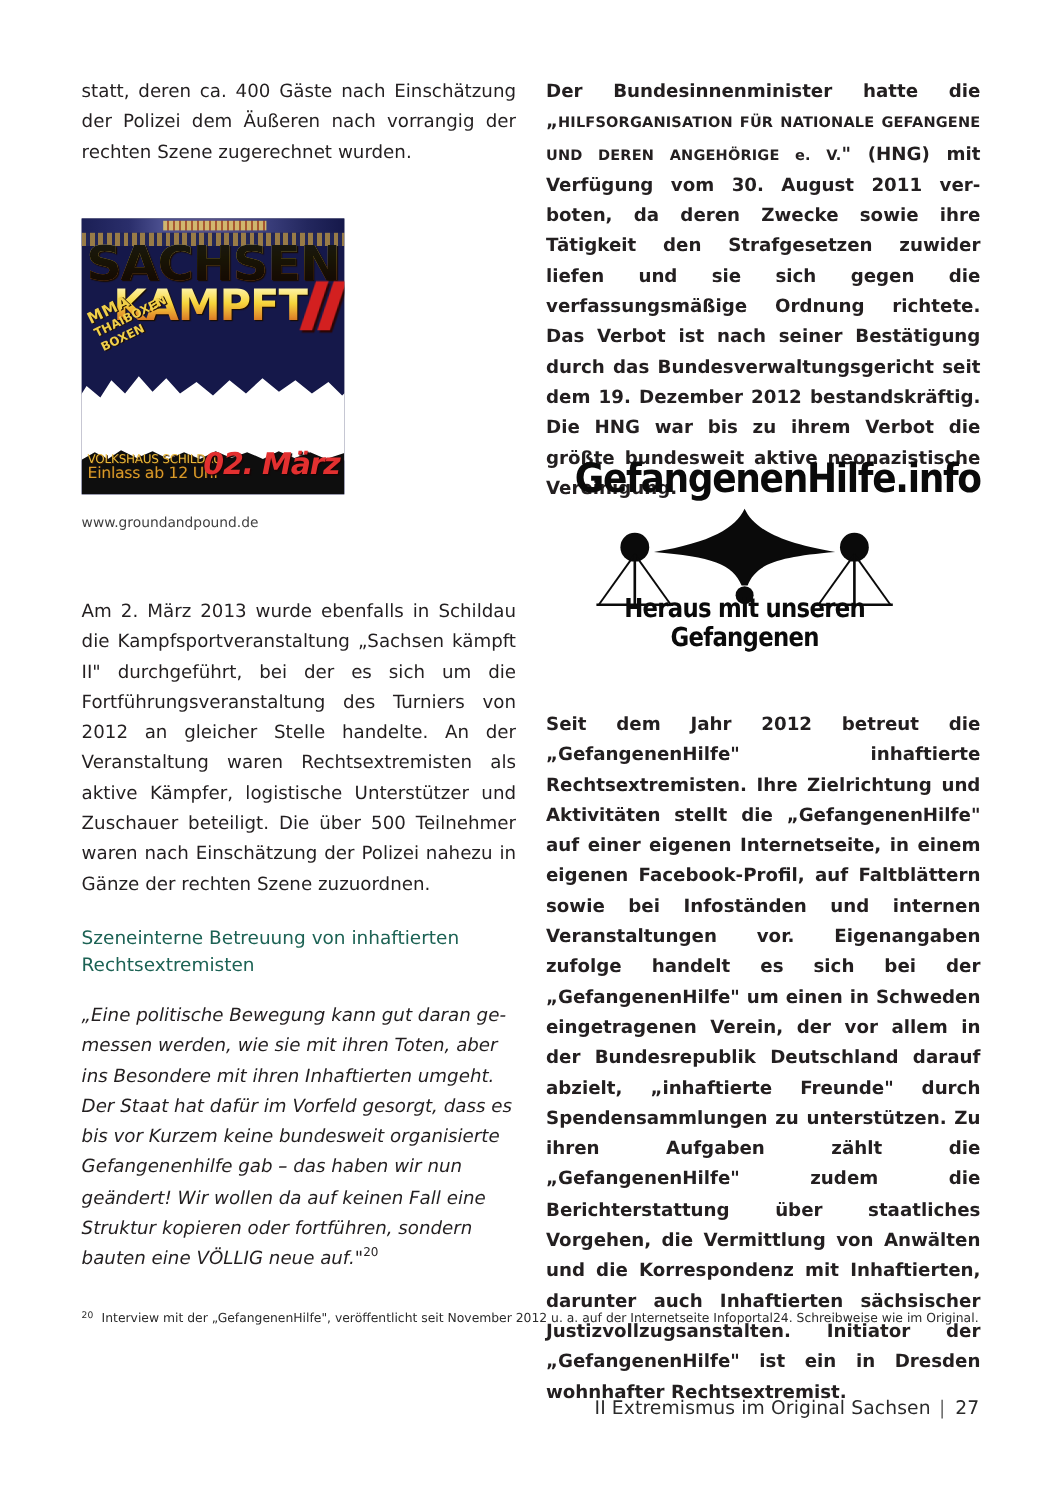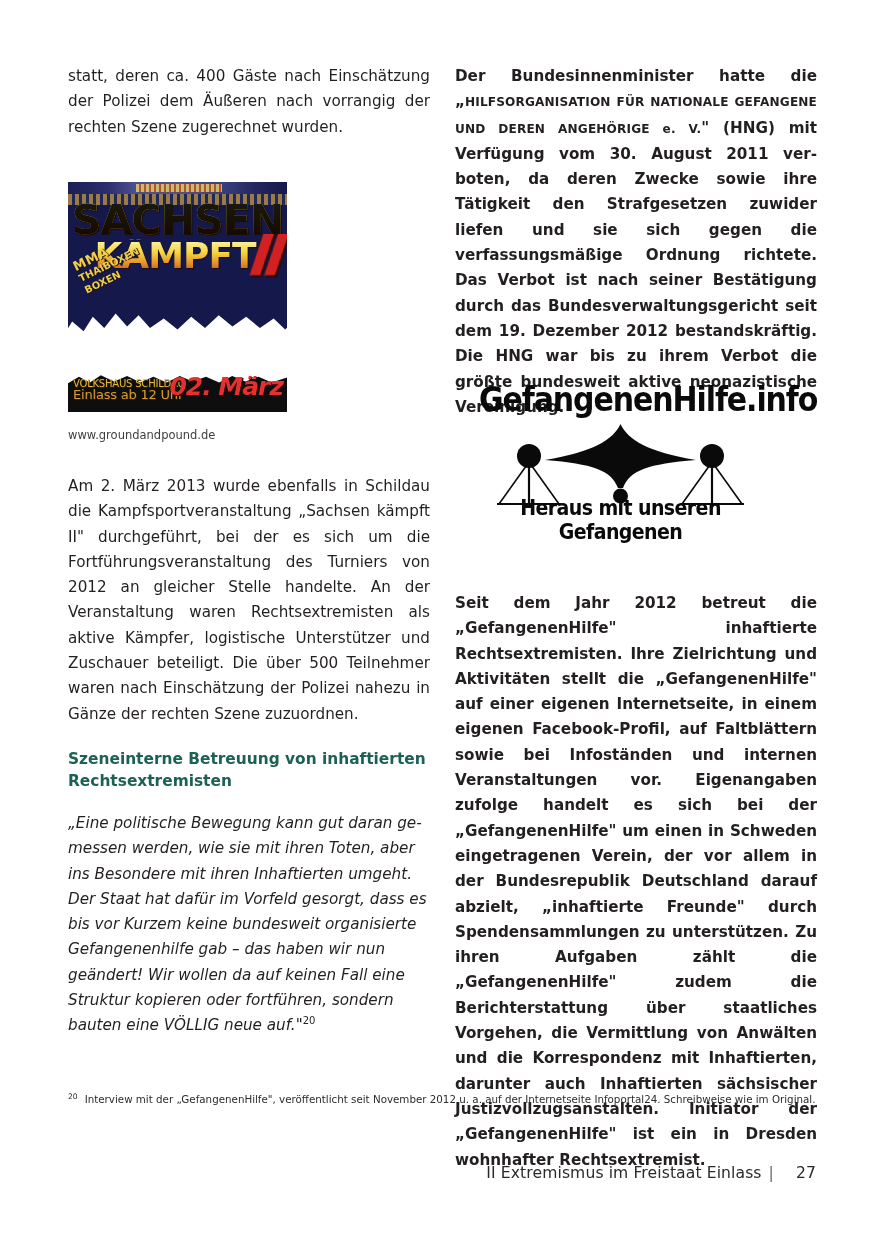--- a/index.html
+++ b/index.html
@@ -363,7 +363,7 @@
 
   <div class="caption">www.groundandpound.de</div>
 
-  <div class="col col-left" style="top:474px;">
+  <div class="col col-left" style="top:497px;">
     <p class="body">Am 2. März 2013 wurde ebenfalls in Schildau die Kampfsportveranstaltung „Sachsen kämpft II" durchgeführt, bei der es sich um die Fortfüh­rungsveranstaltung des Turniers von 2012 an gleicher Stelle handelte. An der Veranstaltung waren Rechtsextremisten als aktive Kämpfer, lo­gistische Unterstützer und Zuschauer beteiligt. Die über 500 Teilnehmer waren nach Einschät­zung der Polizei nahezu in Gänze der rechten Szene zuzuordnen.</p>
 
     <h2 class="section-heading">Szeneinterne Betreuung von inhaftierten Rechtsextremisten</h2>

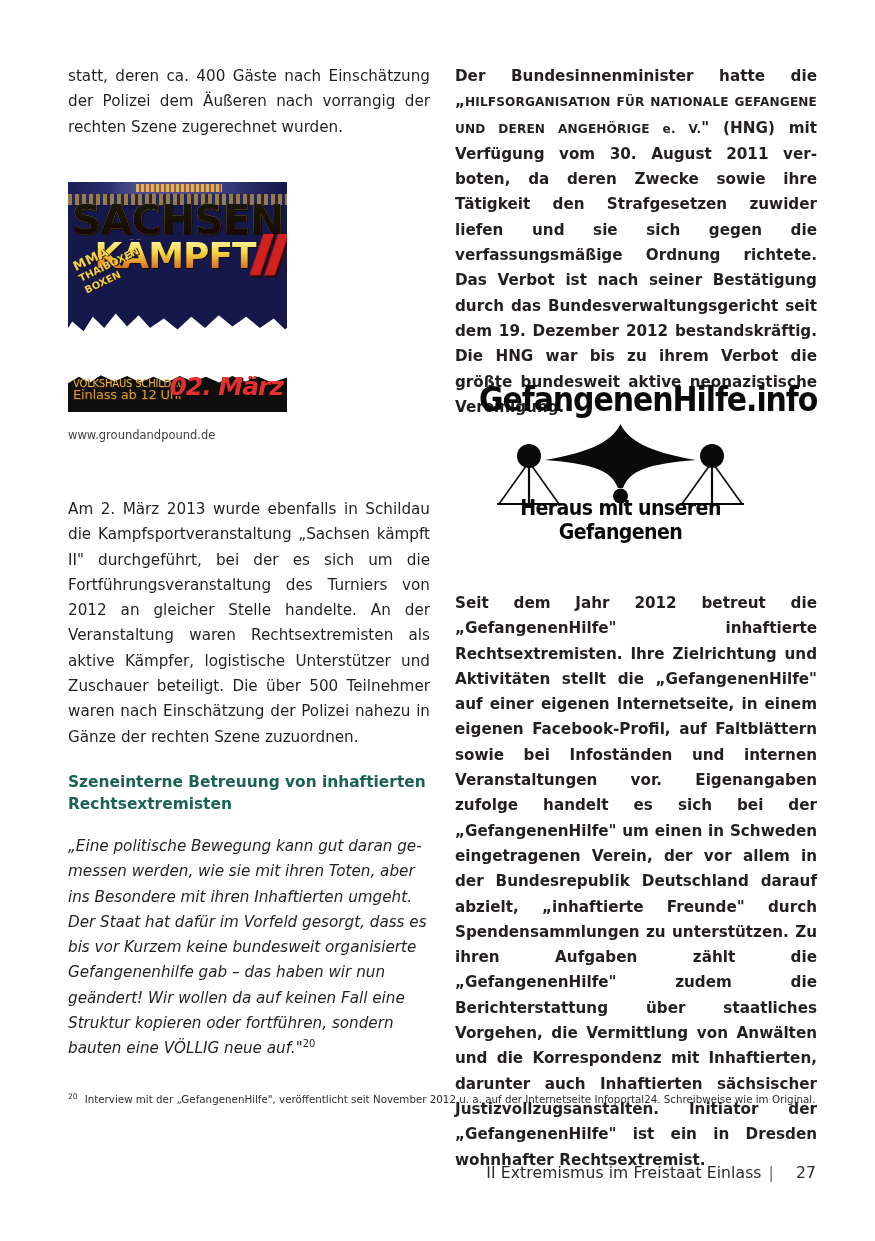--- a/index.html
+++ b/index.html
@@ -270,7 +270,7 @@
     margin: 21px 0 19px 0;
     font-size: 15.4px;
     line-height: 22px;
-    font-weight: 700;
+    font-weight: 400;
     color: #1c6254;
   }
 

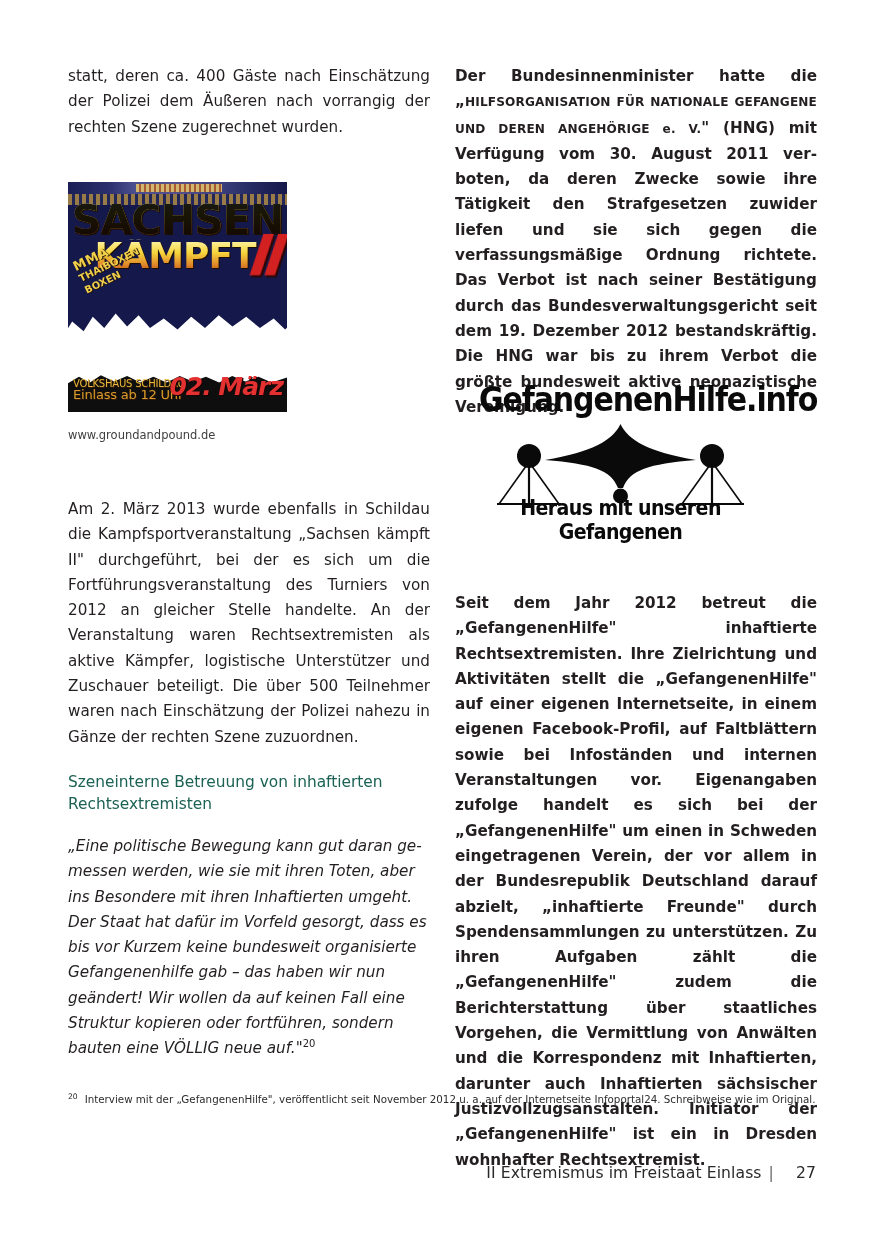--- a/index.html
+++ b/index.html
@@ -412,7 +412,7 @@
   <div class="footnote-rule"></div>
   <div class="footnote"><span class="num">20</span><span>Interview mit der „GefangenenHilfe", veröffentlicht seit November 2012 u. a. auf der Internetseite Infoportal24. Schreibweise  wie im Original.</span></div>
 
-  <div class="page-footer"><span>II Extremismus im Freistaat Einlass</span><span class="sep">|</span><span class="pageno">27</span></div>
+  <div class="page-footer"><span>II Extremismus im Original Sachsen</span><span class="sep">|</span><span class="pageno">27</span></div>
 
 </div>
 

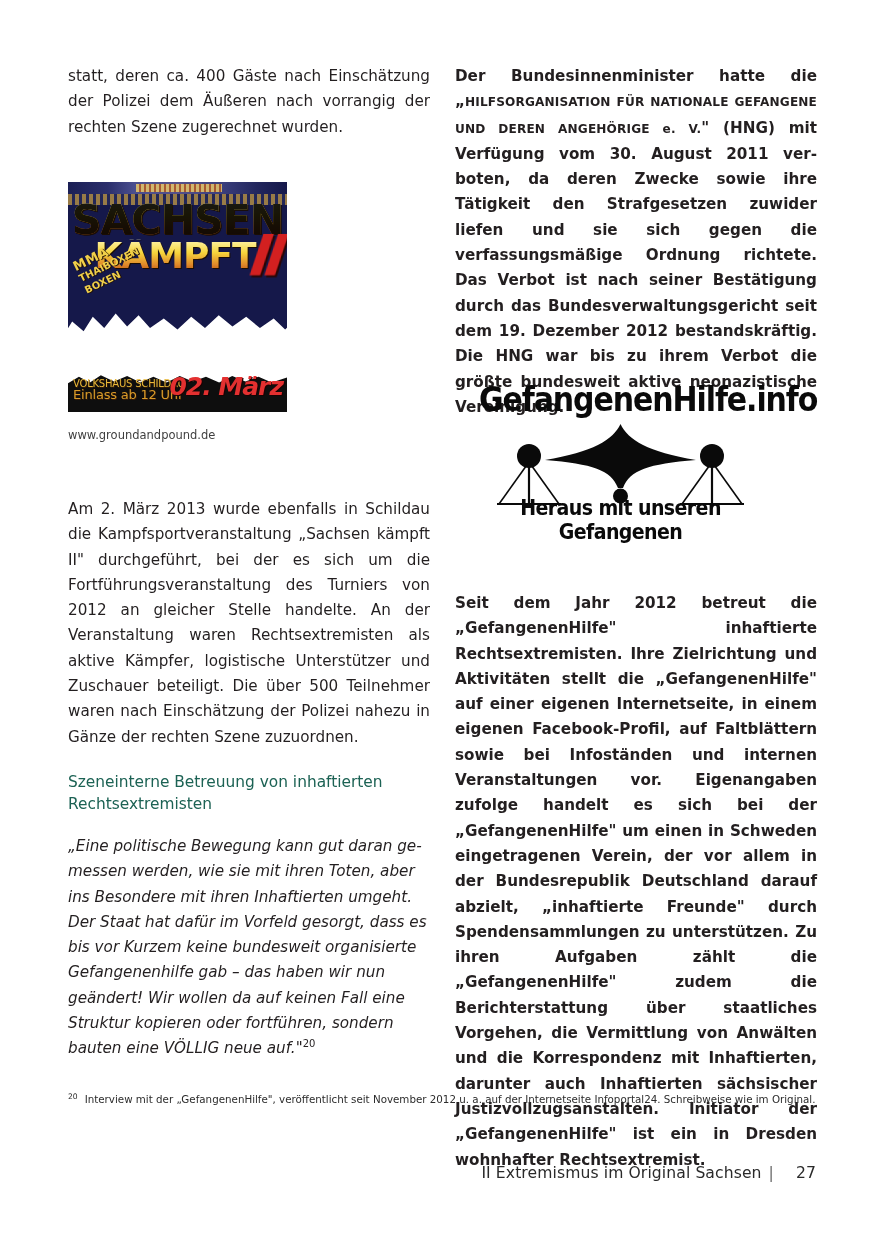--- a/index.html
+++ b/index.html
@@ -328,7 +328,7 @@
     margin: 0 6px 0 7px;
     color: #6a6a6a;
   }
-  .page-footer .pageno { margin-left: 16px; text-align: center; }
+  .page-footer .pageno { margin-left: 2px; text-align: center; }
 </style>
 </head>
 <body>

